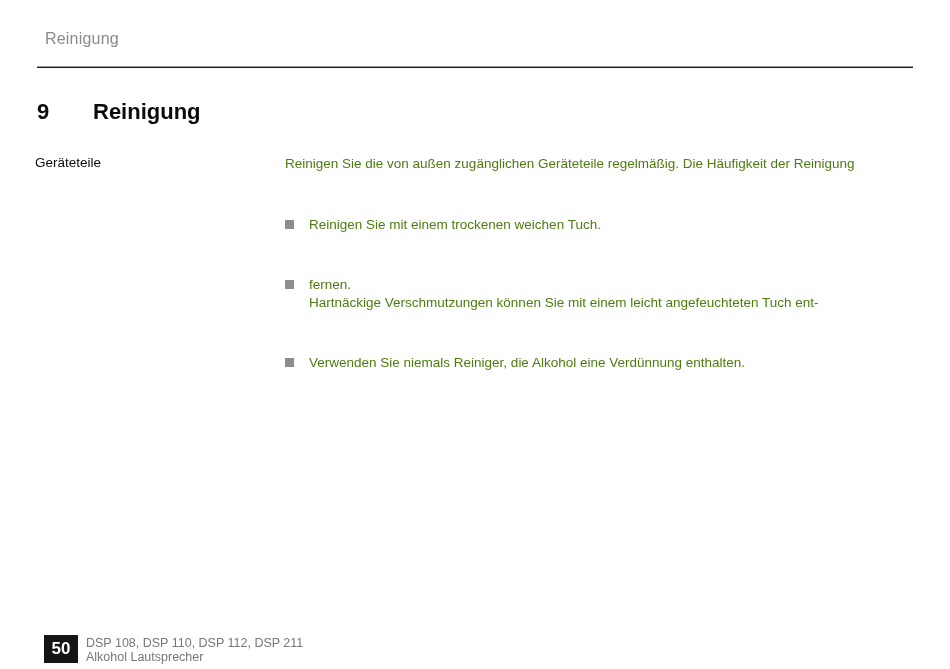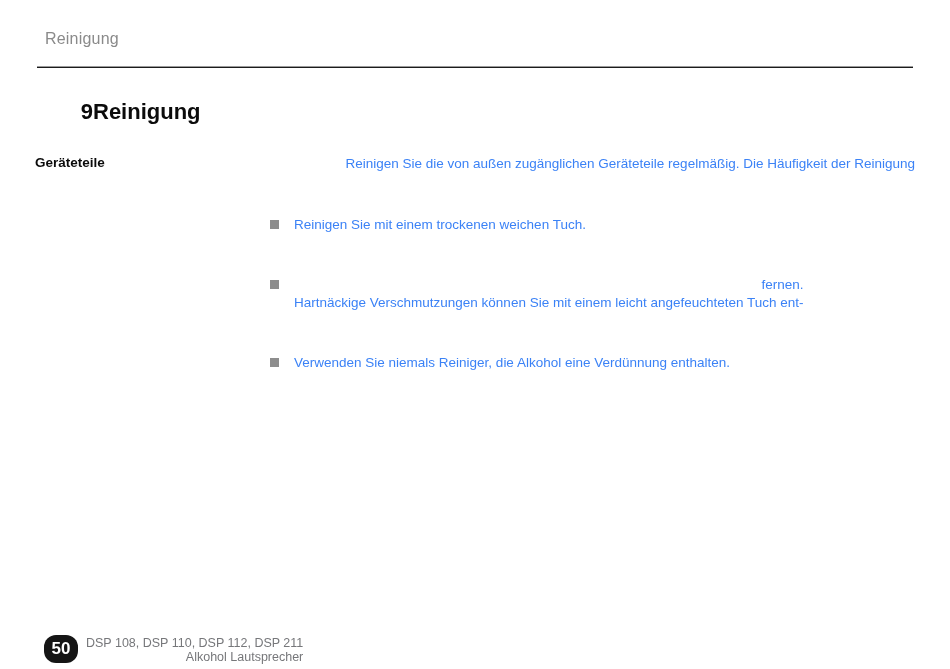--- a/index.html
+++ b/index.html
@@ -2,7 +2,7 @@
 <html><head>
 <meta charset="utf-8">
 <style>
-  * { margin: 0; padding: 0; box-sizing: border-box; text-align: right; }
+  * { margin: 0; padding: 0; box-sizing: border-box; }
   html, body { width: 950px; height: 669px; }
   body {
     font-family: "Liberation Sans", "DejaVu Sans", sans-serif;

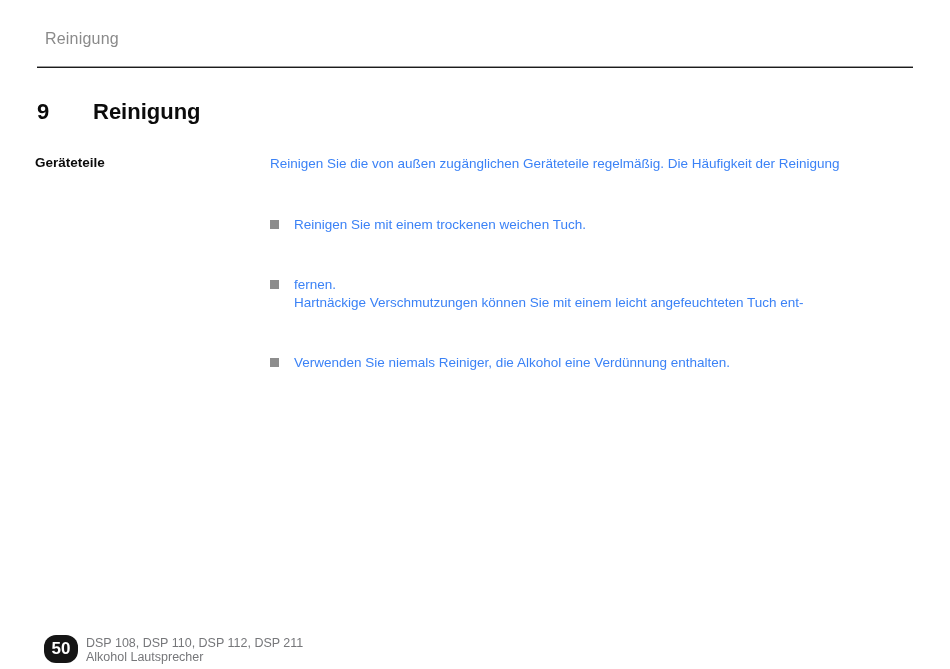--- a/index.html
+++ b/index.html
@@ -42,7 +42,7 @@
     position: absolute;
     left: 35px; top: 155px;
     font-size: 13.5px;
-    font-weight: bold;
+    font-weight: normal;
     color: #0b0b0b;
   }
 

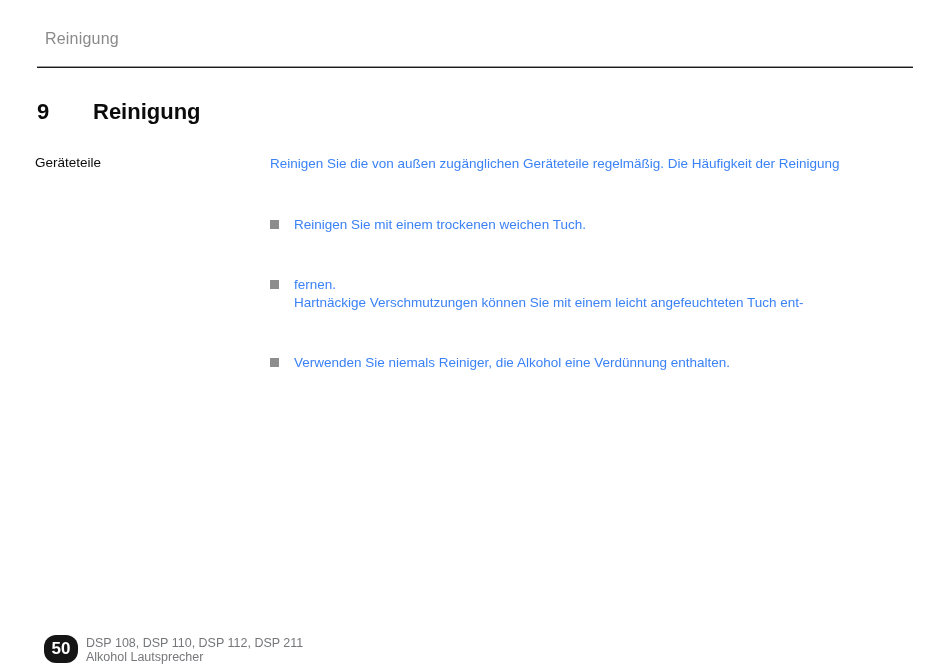--- a/index.html
+++ b/index.html
@@ -48,11 +48,11 @@
 
   .text-column {
     position: absolute;
-    left: 270px; top: 155px;
+    left: 285px; top: 155px;
     width: 645px;
     font-size: 13.5px;
     line-height: 17.6px;
-    color: #3b82f6;
+    color: #4d7c0f;
   }
   .para-line { white-space: nowrap; }
 

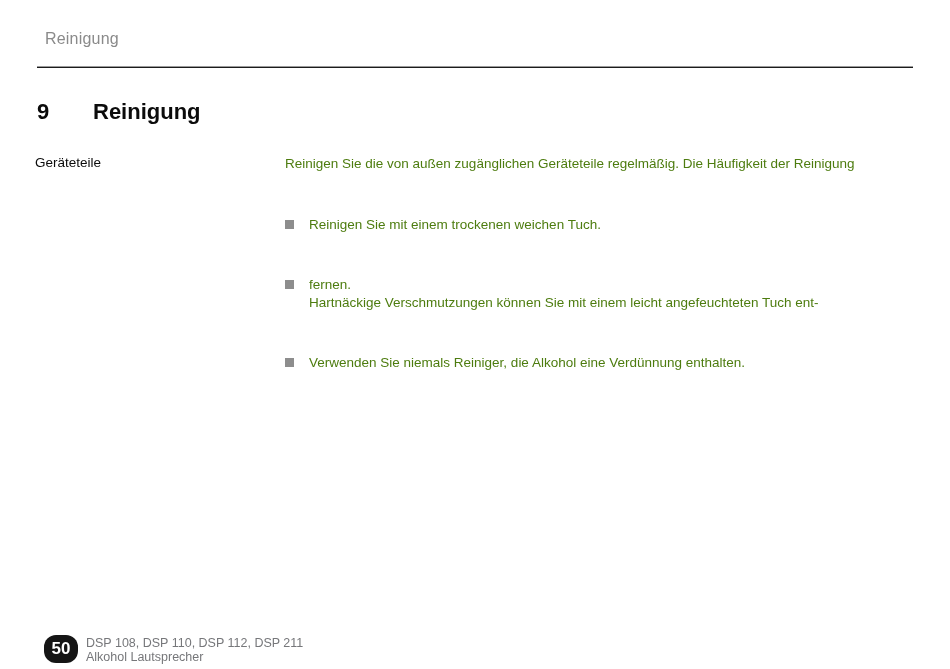--- a/index.html
+++ b/index.html
@@ -83,7 +83,6 @@
     display: flex;
     align-items: center;
     justify-content: center;
-    border-radius: 12px;
   }
   .footer-text {
     margin-left: 8px;

